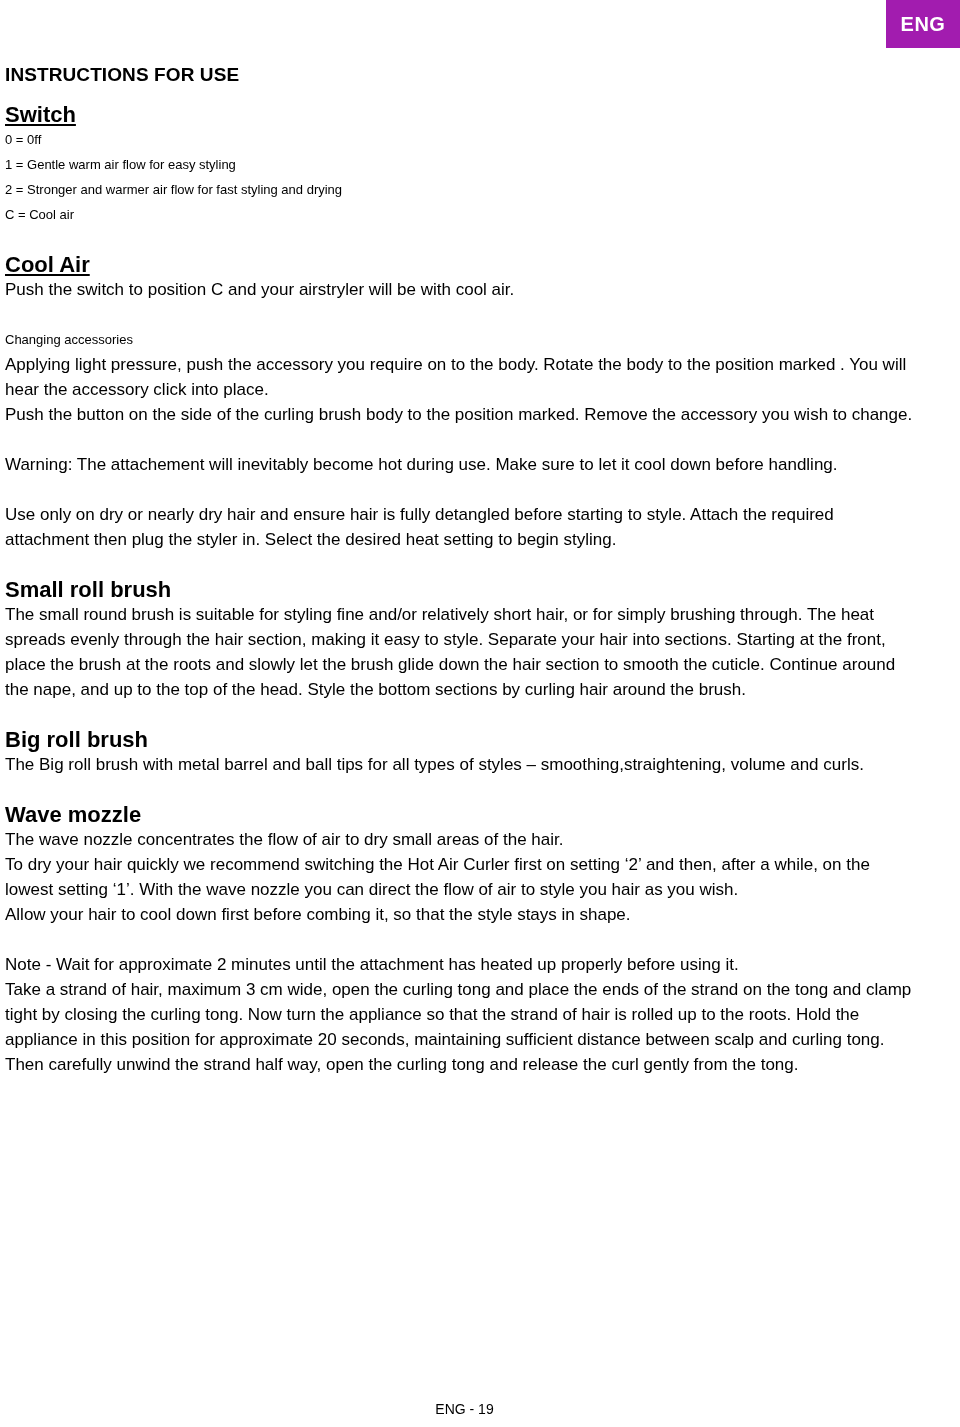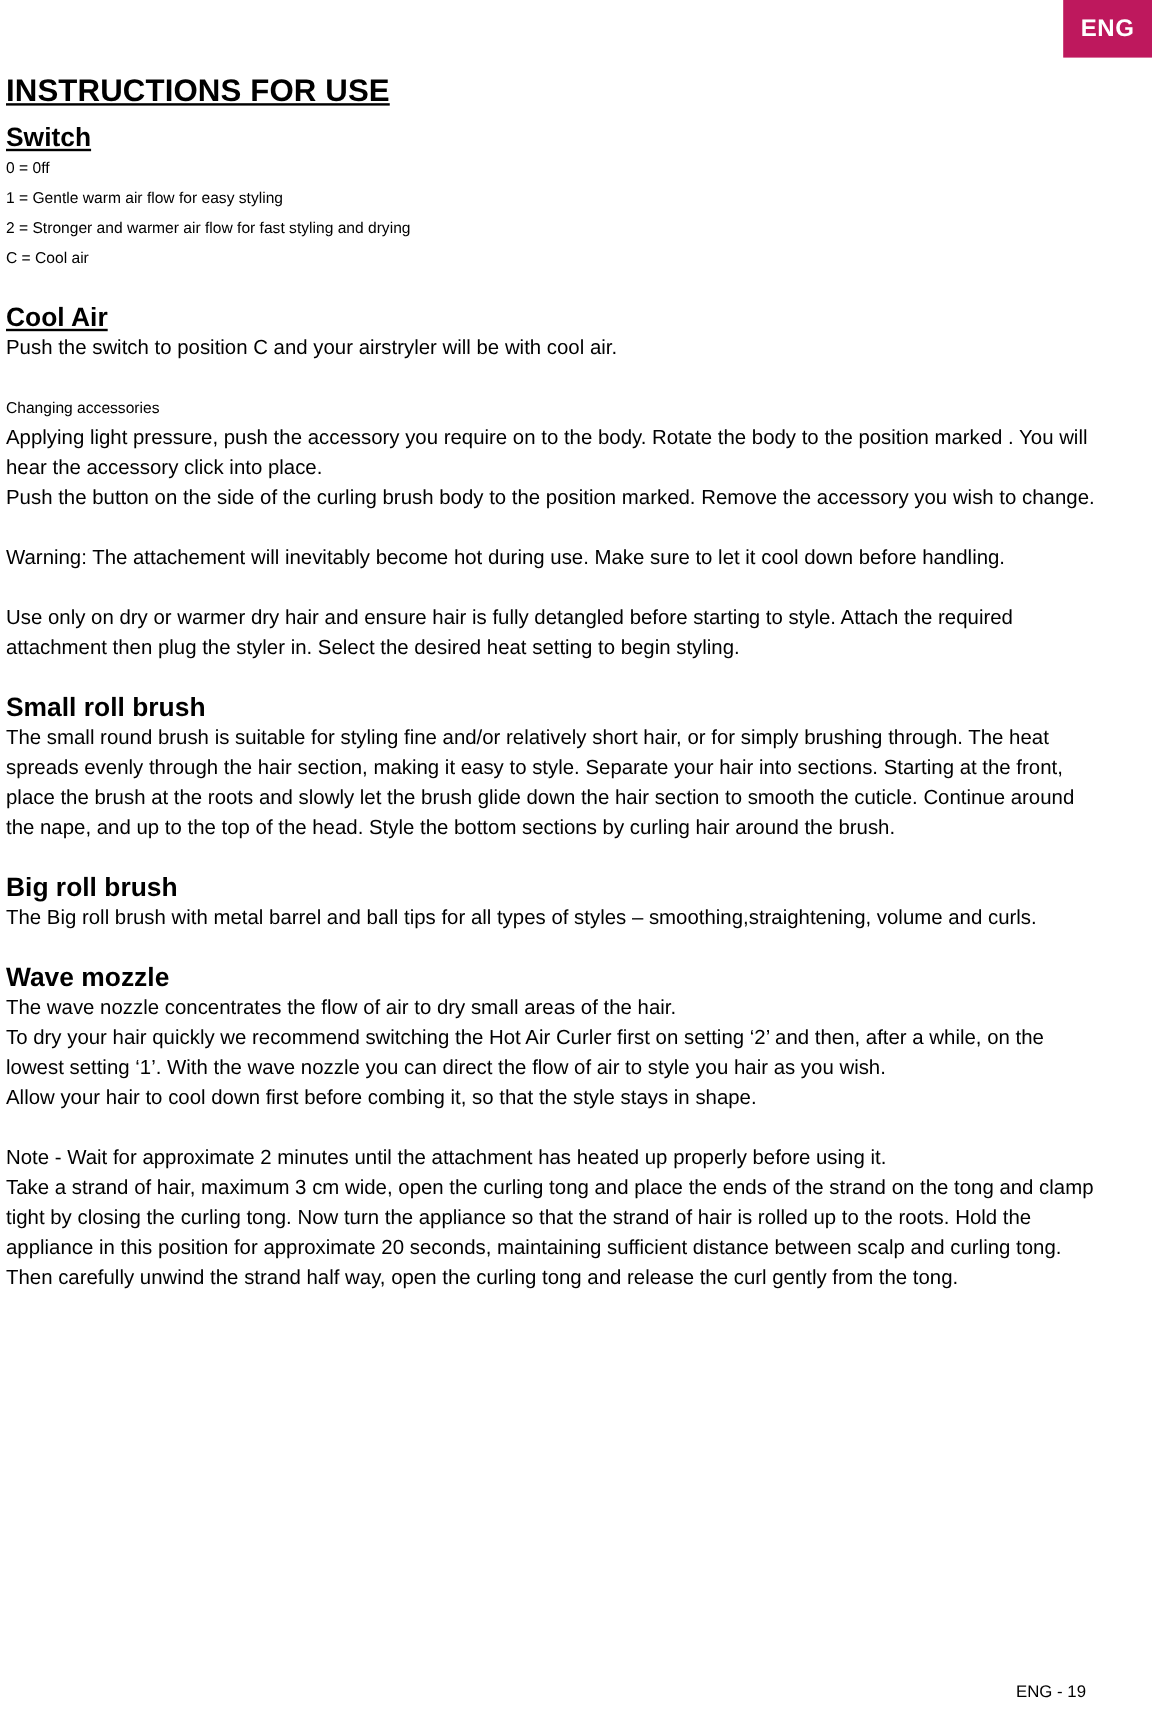--- a/index.html
+++ b/index.html
@@ -24,7 +24,7 @@
     left: 886px;
     width: 74px;
     height: 48px;
-    background: #be185d;
+    background: #a21caf;
     color: #ffffff;
     font-size: 20px;
     font-weight: bold;

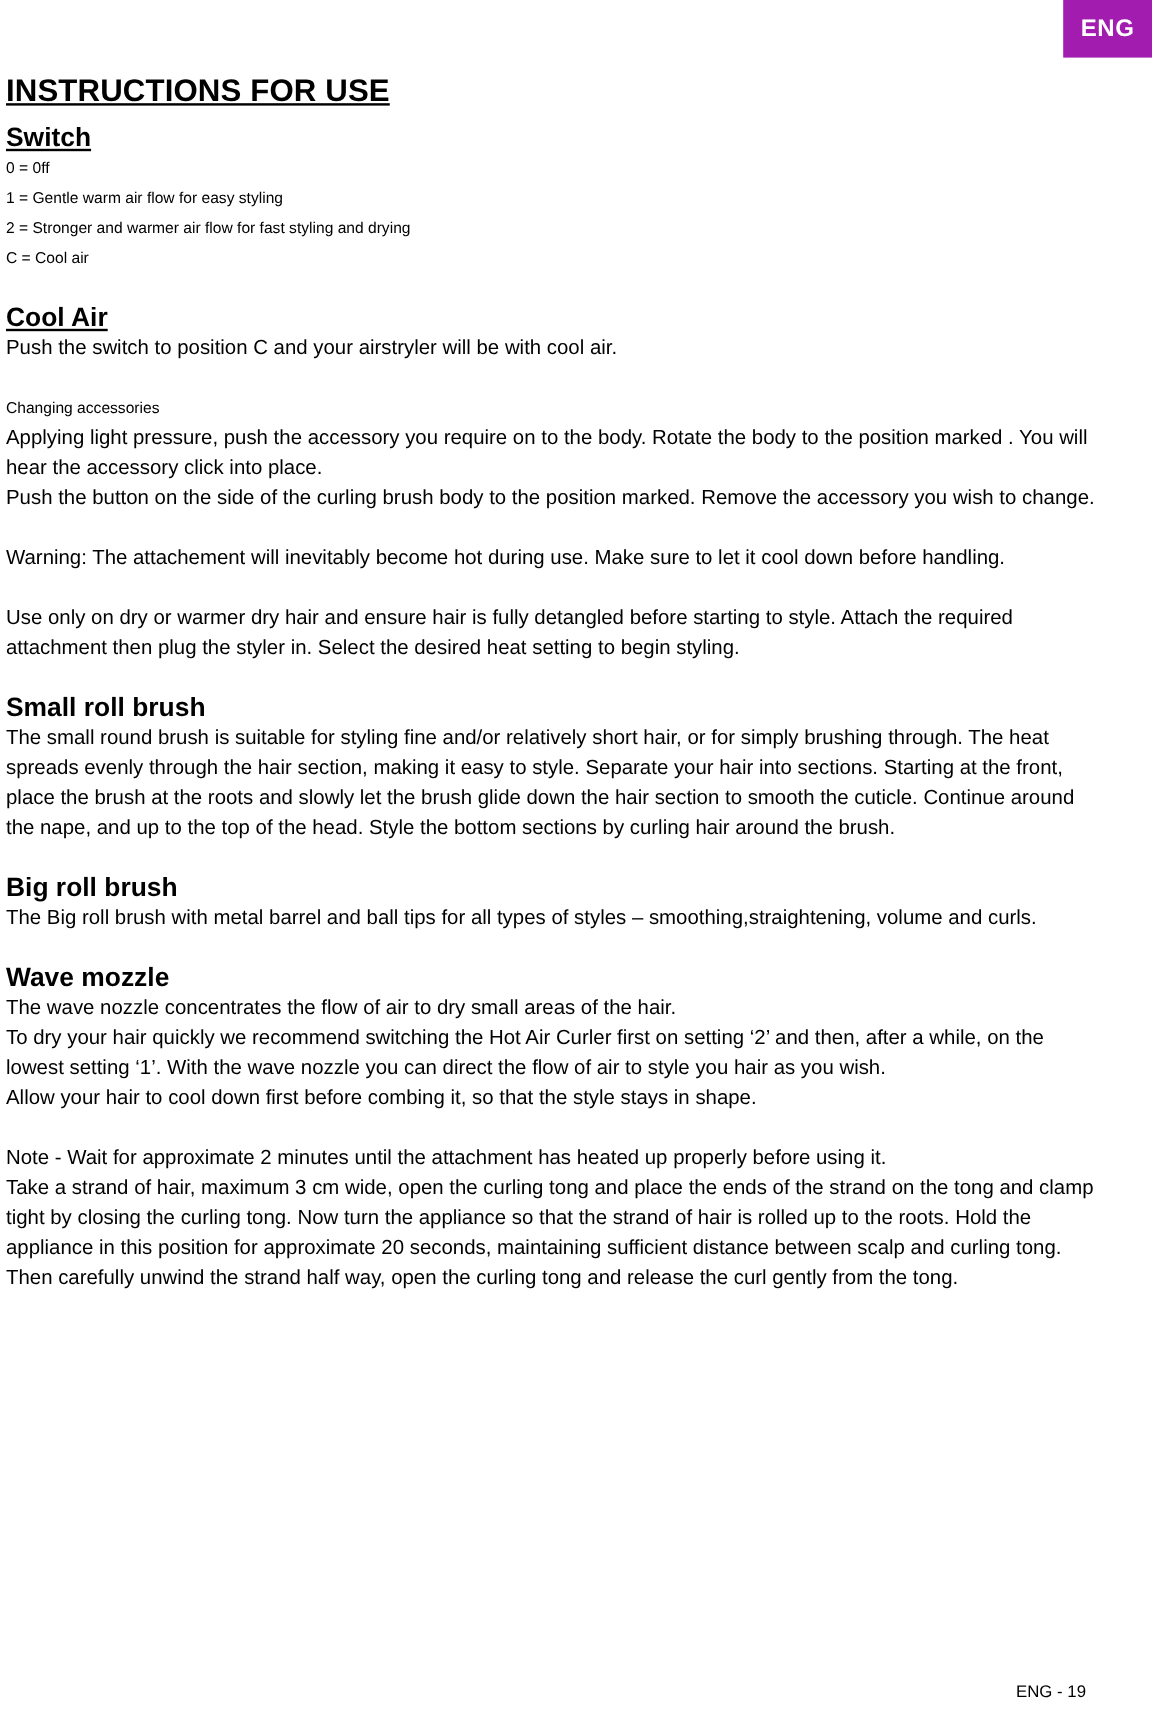--- a/index.html
+++ b/index.html
@@ -44,12 +44,11 @@
   }
 
   .doc-title {
-    font-size: 26px;
+    font-size: 19px;
     font-weight: bold;
     line-height: 26px;
     margin: 0 0 14px 0;
     letter-spacing: 0.1px;
-    text-decoration: underline;
   }
 
   .section {

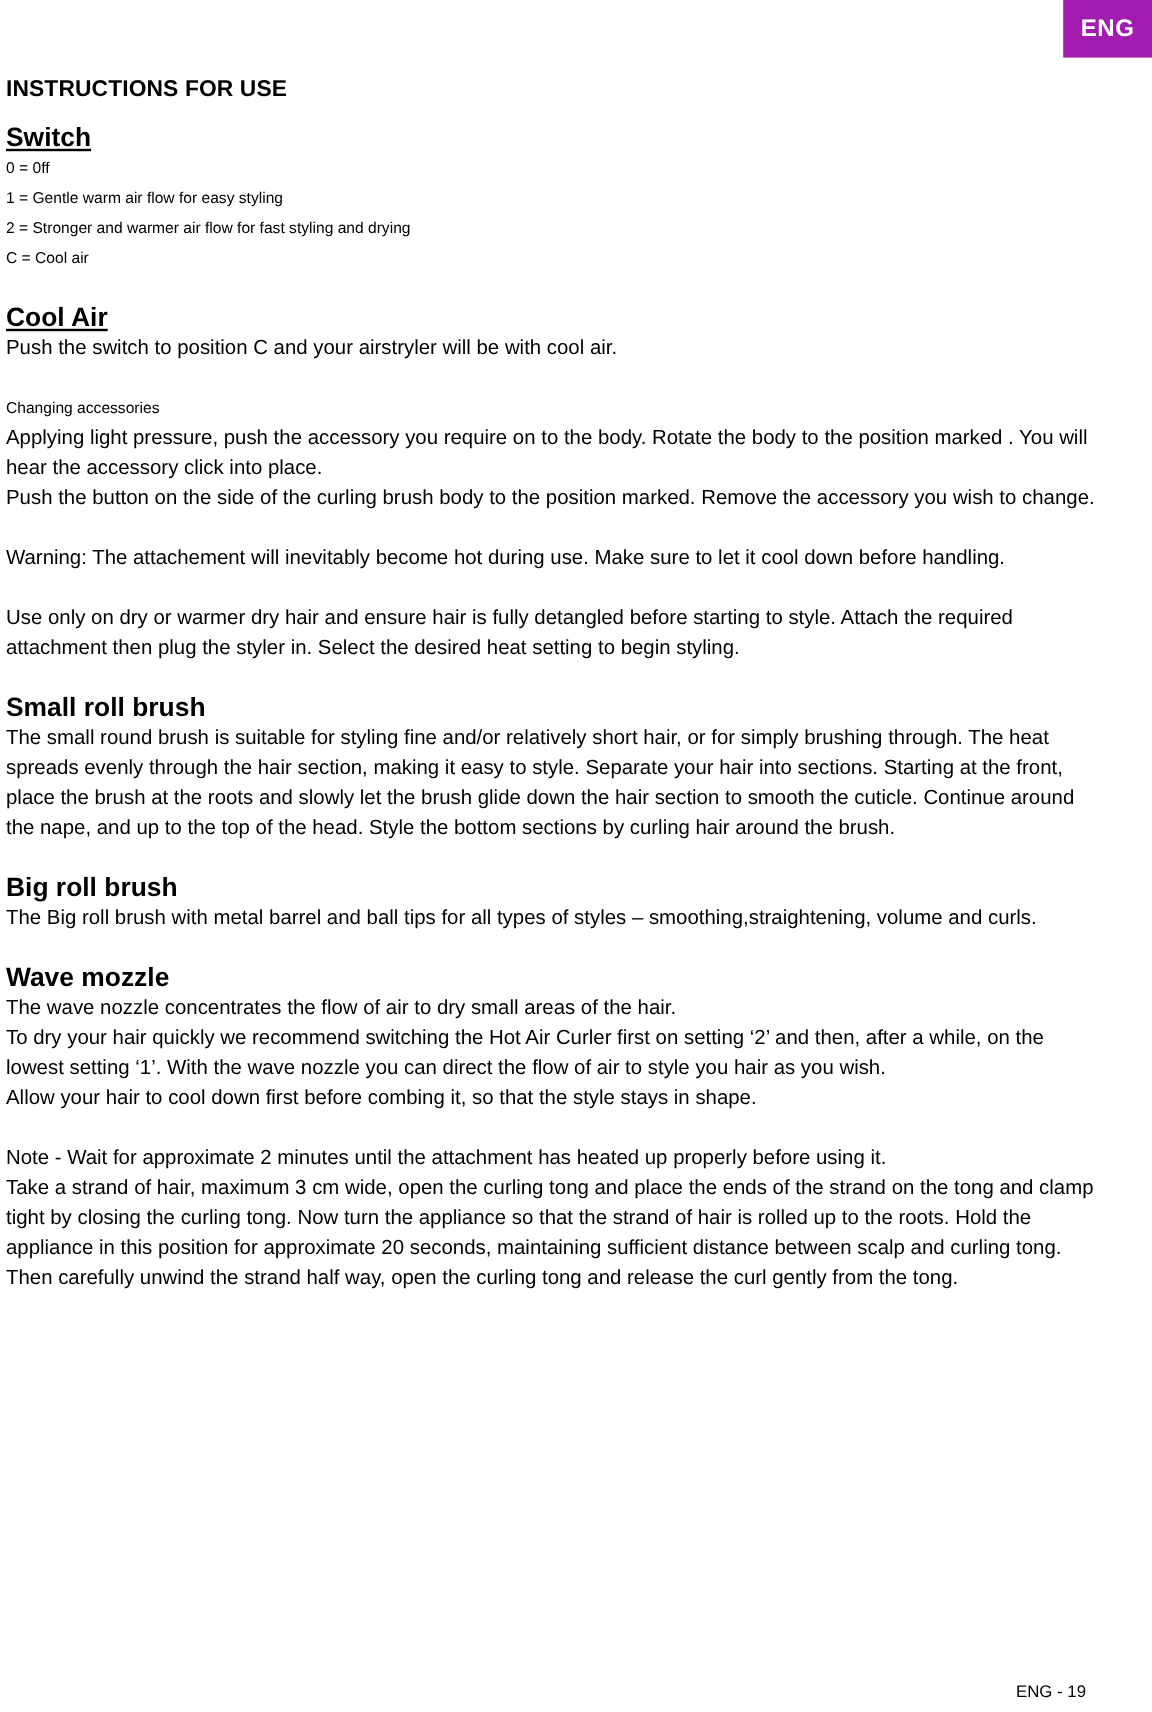--- a/index.html
+++ b/index.html
@@ -132,7 +132,7 @@
     <div class="gap-sm"></div>
     <div class="para">Warning: The attachement will inevitably become hot during use. Make sure to let it cool down before handling.</div>
     <div class="gap-sm"></div>
-    <div class="para">Use only on dry or warmer dry hair and ensure hair is fully detangled before starting to style. Attach the required attachment then plug the styler in. Select the desired heat setting to begin styling.</div>
+    <div class="para">Use only on dry or nearly dry hair and ensure hair is fully detangled before starting to style. Attach the required attachment then plug the styler in. Select the desired heat setting to begin styling.</div>
   </div>
 
   <div class="gap-md"></div>

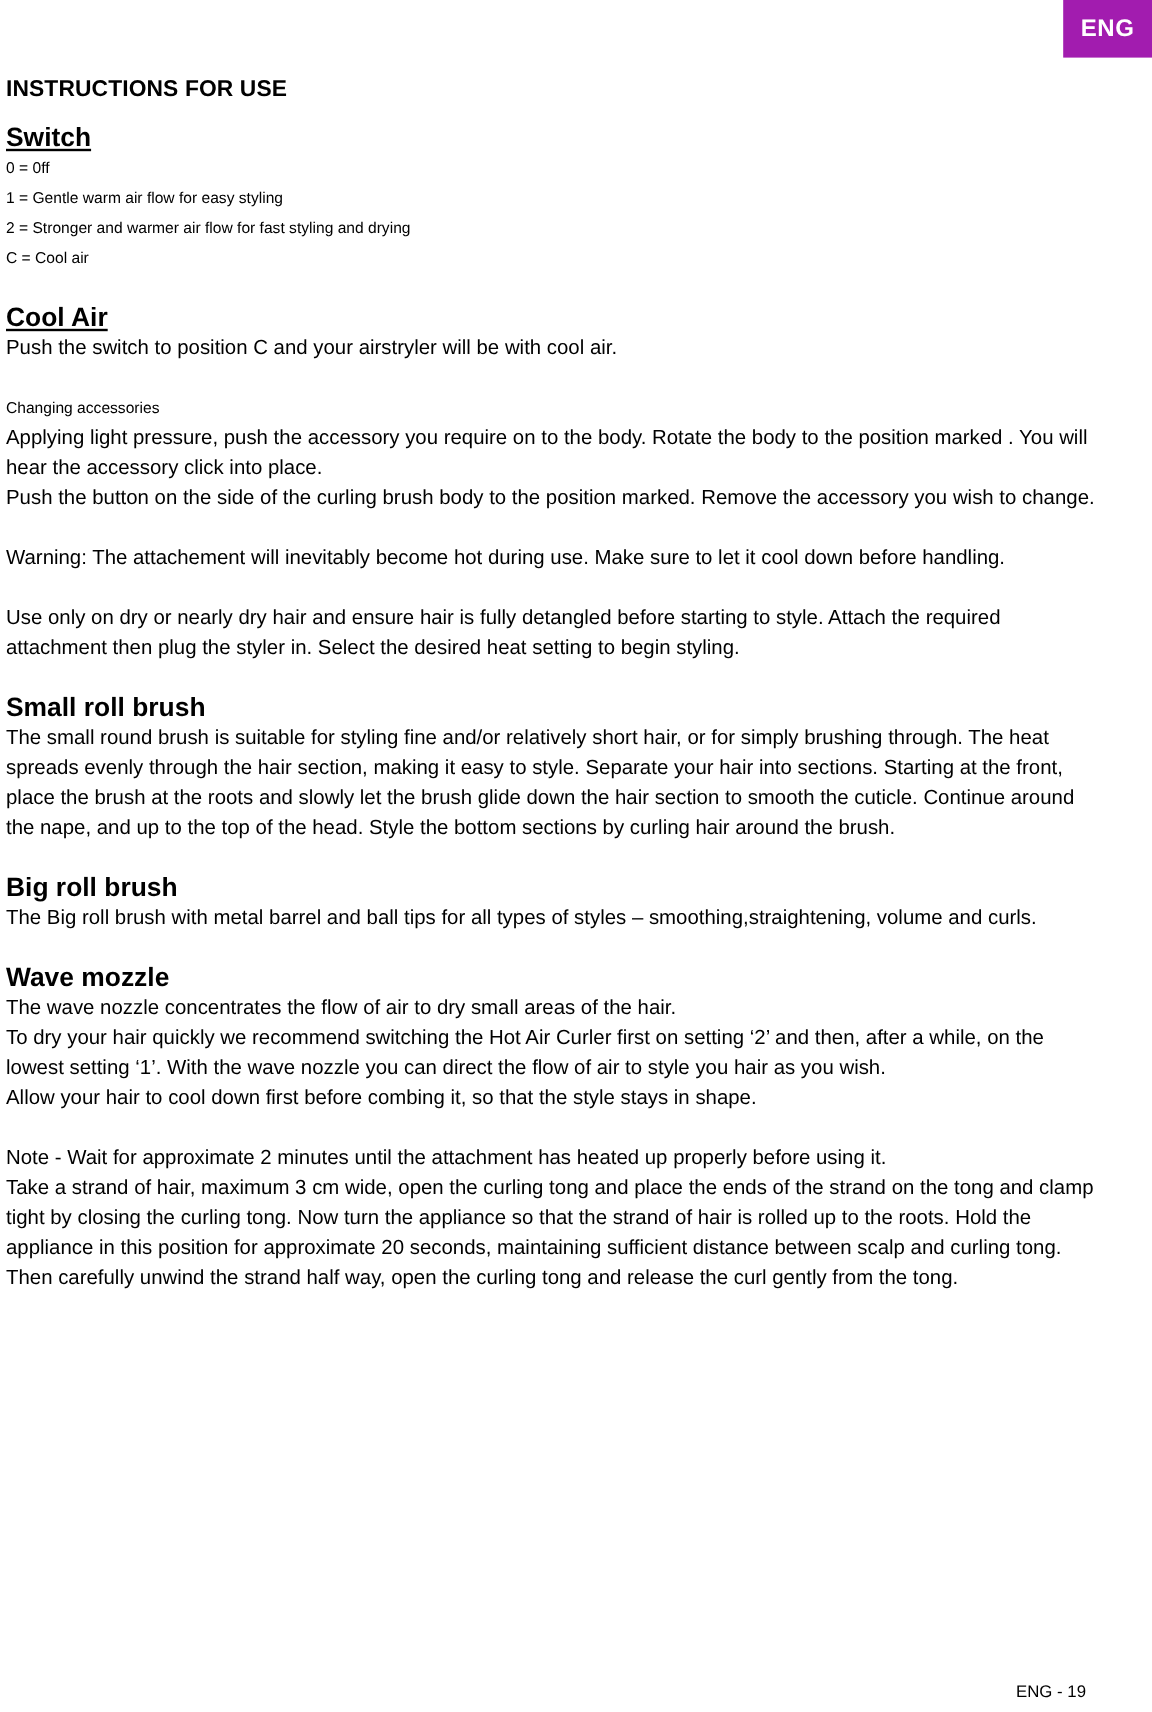--- a/index.html
+++ b/index.html
@@ -86,9 +86,9 @@
   .footer {
     position: absolute;
     top: 1400px;
-    left: 0;
+    left: 12px;
     width: 905px;
-    text-align: right;
+    text-align: center;
     font-size: 14px;
     line-height: 18px;
   }

